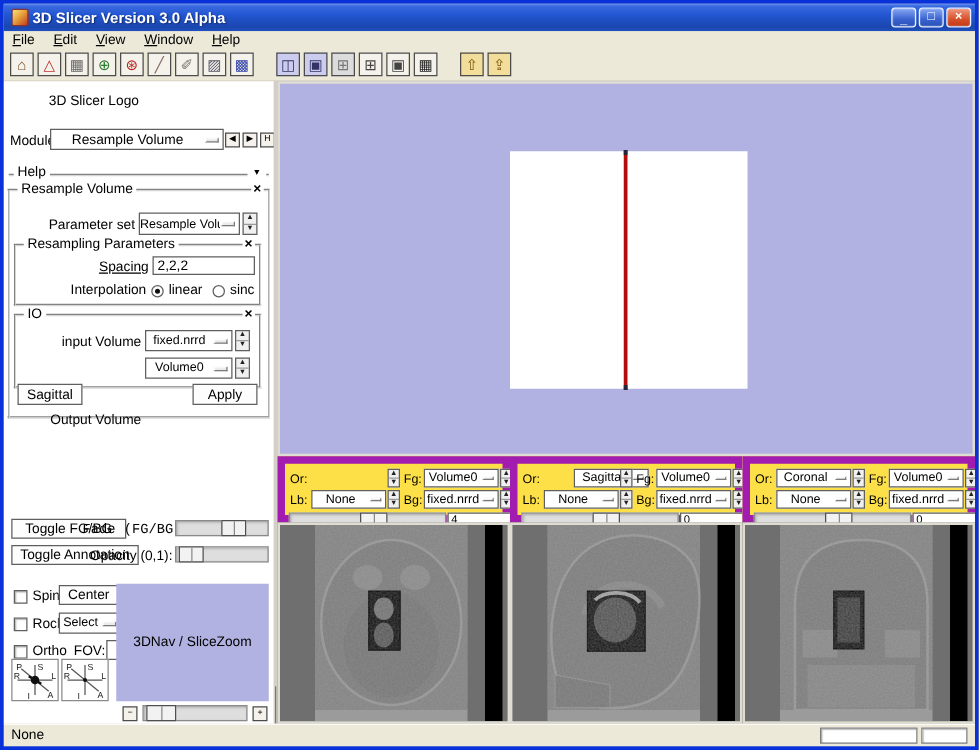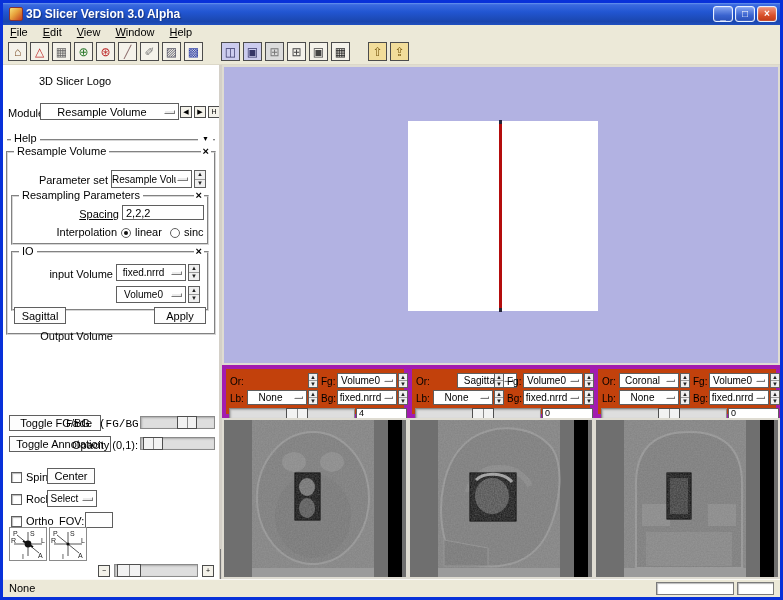--- a/index.html
+++ b/index.html
@@ -70,7 +70,7 @@
 
   
   .controllers { position:absolute; left:0; top:300px; width:558px; height:53px; display:flex; }
-  .controller { position:relative; width:186px; height:53px; background:#c2410c; border:4px solid #a21caf; font-size:10px; }
+  .controller { position:relative; width:186px; height:53px; background:#fde047; border:6px solid #a21caf; font-size:10px; }
   .controller .sl { position:absolute; font-size:10px; }
   .sc-combo { height:15px; font-size:10px; }
   .sc-combo .dashind { width:9px; height:3px; }

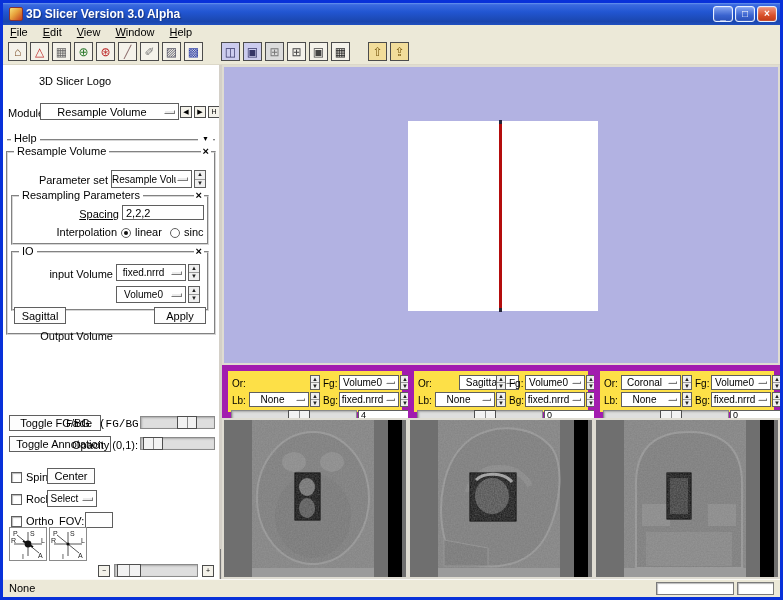--- a/index.html
+++ b/index.html
@@ -240,6 +240,9 @@
       <span class="lbl" style="left:56px; top:450px;">FOV:</span>
       <div class="tk-entry" style="left:82px; top:447px; width:28px; height:16px;"></div>
 
+      <div class="navbox">
+        <span>3DNav / SliceZoom</span>
+      </div>
 
       <div class="axiswidget" style="left:6px; top:462px;">
         <svg width="36" height="32" viewBox="0 0 36 32">

